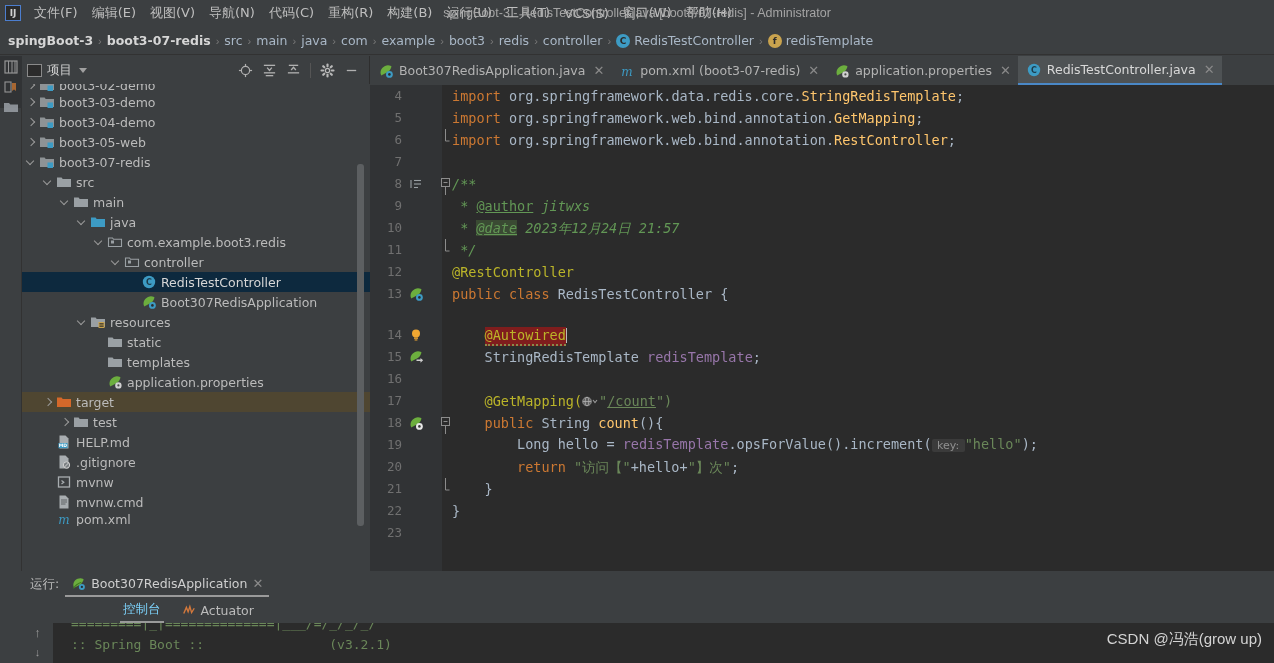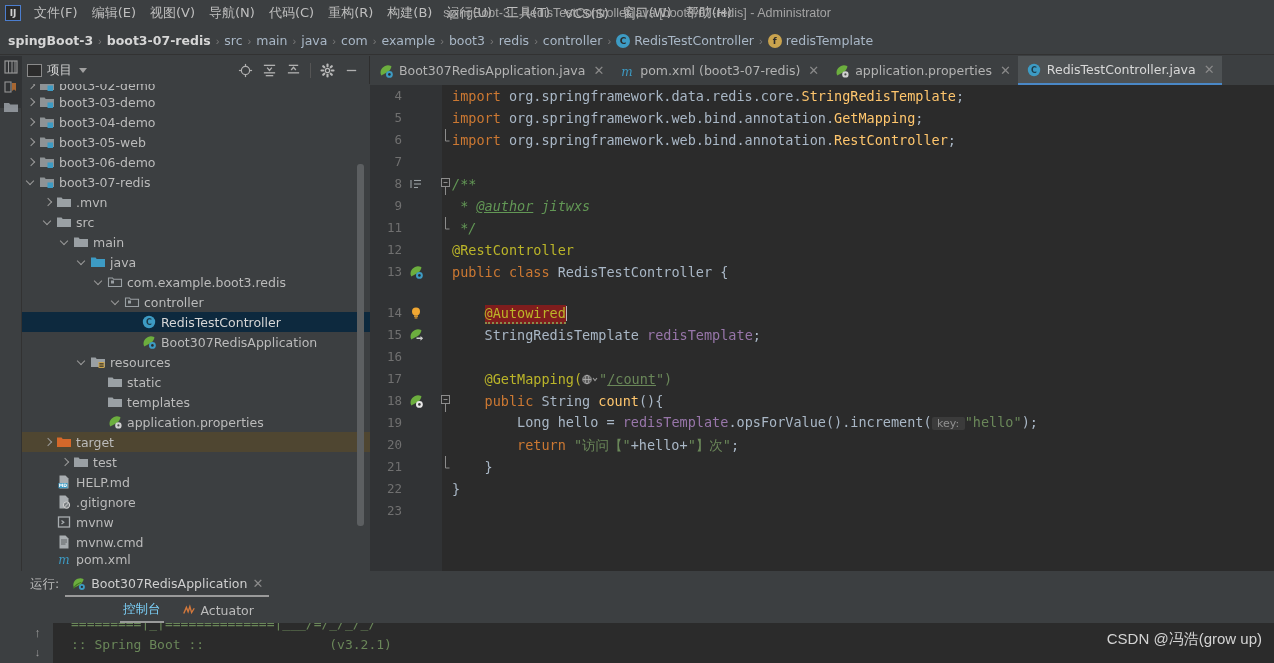--- a/index.html
+++ b/index.html
@@ -415,17 +415,6 @@
           </div>
           <div class="row">
             <span style="width: 4px; flex: 0 0 4px;"></span>
-            <span class="arrow right"></span>
-            <span class="ic">
-              <svg width="16" height="16" viewBox="0 0 16 16">
-                <path d="M1 3.5 h4.6 l1.1 1.4 H15 V13 H1 Z" fill="#8e9396"></path>
-                <rect x="8.5" y="8.5" width="5.5" height="5.5" fill="#3d9bc4"></rect>
-              </svg>
-            </span>
-            <span class="lbl">boot3-06-demo</span>
-          </div>
-          <div class="row">
-            <span style="width: 4px; flex: 0 0 4px;"></span>
             <span class="arrow down"></span>
             <span class="ic">
               <svg width="16" height="16" viewBox="0 0 16 16">

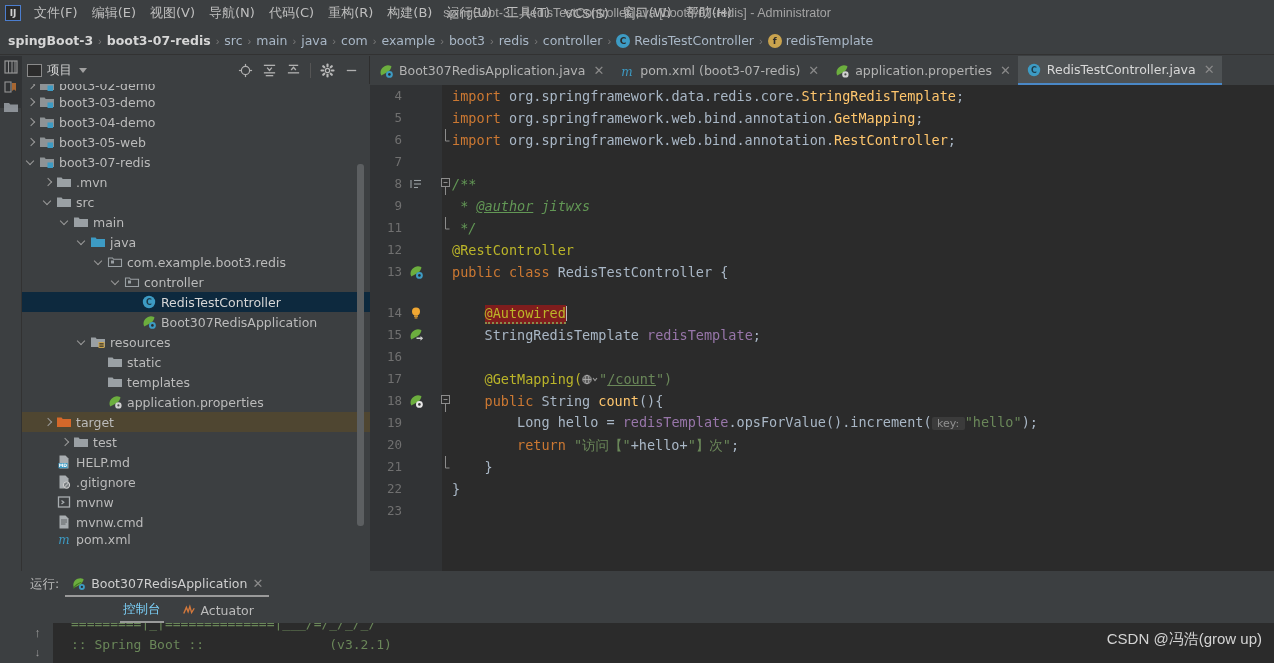--- a/index.html
+++ b/index.html
@@ -426,16 +426,6 @@
           </div>
           <div class="row">
             <span style="width: 21px; flex: 0 0 21px;"></span>
-            <span class="arrow right"></span>
-            <span class="ic">
-              <svg width="16" height="16" viewBox="0 0 16 16">
-                <path d="M1 3.5 h4.6 l1.1 1.4 H15 V13 H1 Z" fill="#9aa0a4"></path>
-              </svg>
-            </span>
-            <span class="lbl">.mvn</span>
-          </div>
-          <div class="row">
-            <span style="width: 21px; flex: 0 0 21px;"></span>
             <span class="arrow down"></span>
             <span class="ic">
               <svg width="16" height="16" viewBox="0 0 16 16">

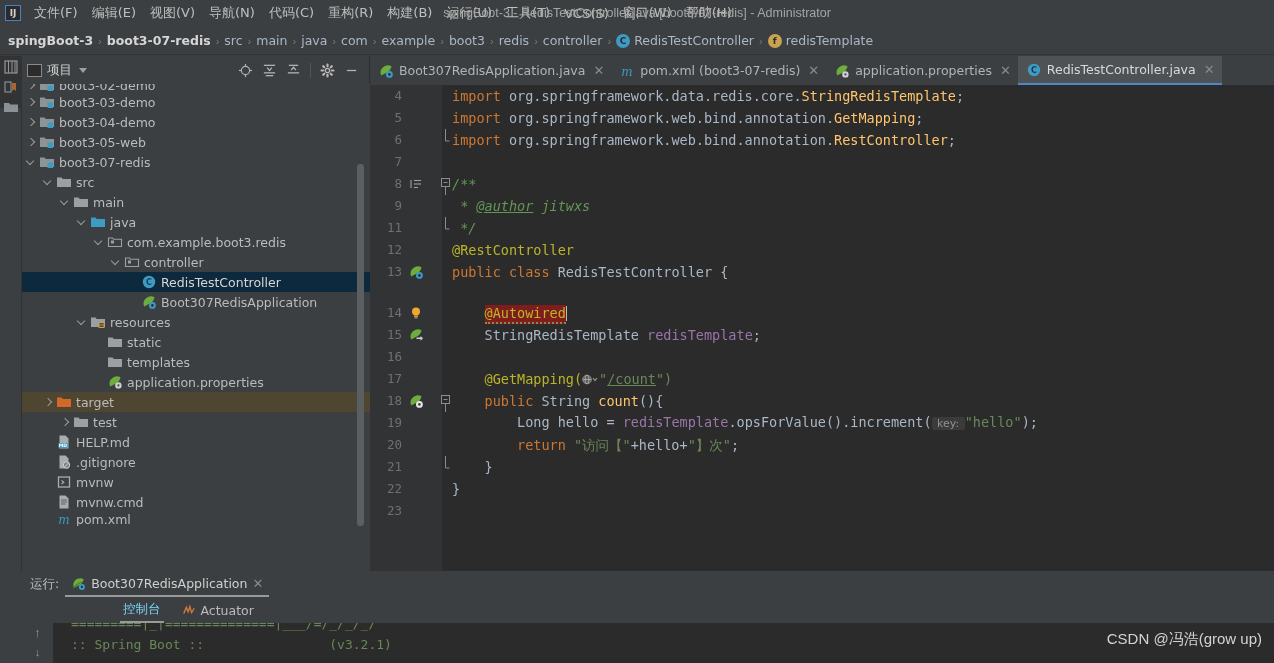--- a/index.html
+++ b/index.html
@@ -150,7 +150,7 @@
   .kw      { color: #cc7832; }
   .str     { color: #6a8759; }
   .cmt     { color: #629755; font-style: italic; }
-  .cmt-tag { color: #629755; font-style: italic; text-decoration: underline; }
+  .cmt-tag { color: #629755; text-decoration: underline; }
   .anno    { color: #bbb529; }
   .cls     { color: #a9b7c6; }
   .type    { color: #ffc66d; }

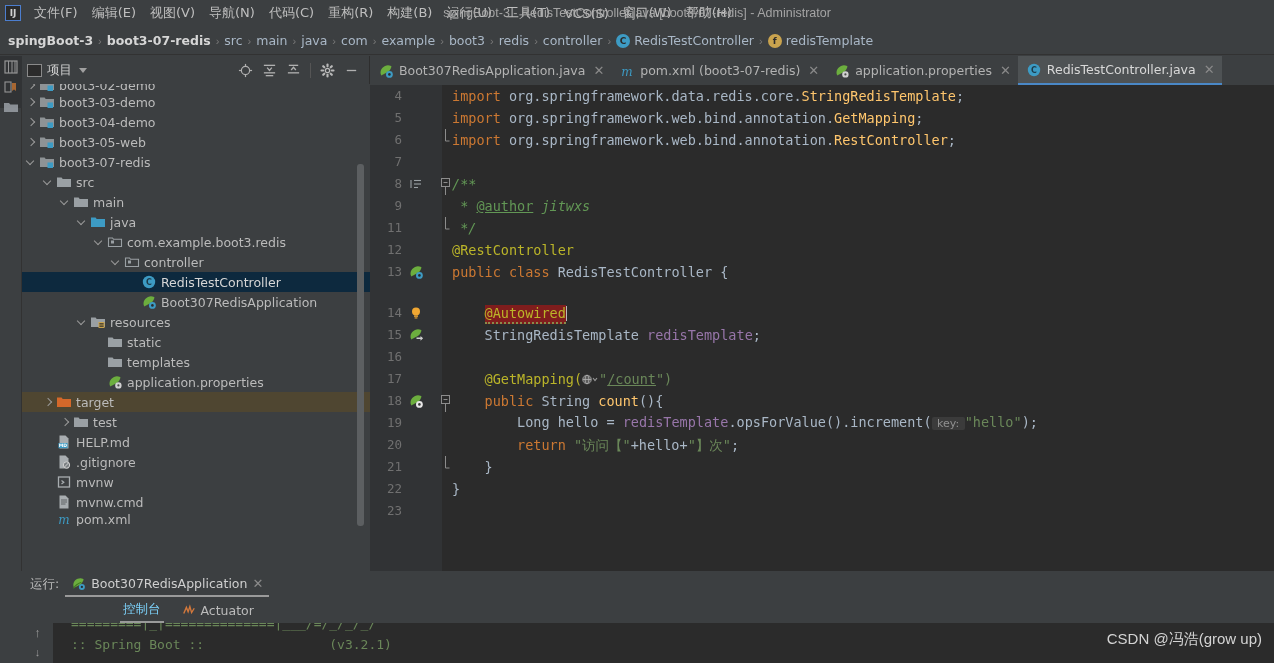--- a/index.html
+++ b/index.html
@@ -729,6 +729,10 @@
           <span class="ctext"><span class="cmt"> * </span><span class="cmt-tag">@author</span><span class="cmt"> jitwxs</span></span>
         </div>
         <div class="cline">
+          <span class="lnum">10</span>
+          <span class="ctext"><span class="cmt"> * </span><span class="cmt date-hl" style="text-decoration: underline;">@date</span><span class="cmt"> 2023年12月24日 21:57</span></span>
+        </div>
+        <div class="cline">
           <span class="lnum">11</span>
           <span class="fold">
             <svg width="11" height="22" viewBox="0 0 11 22">

